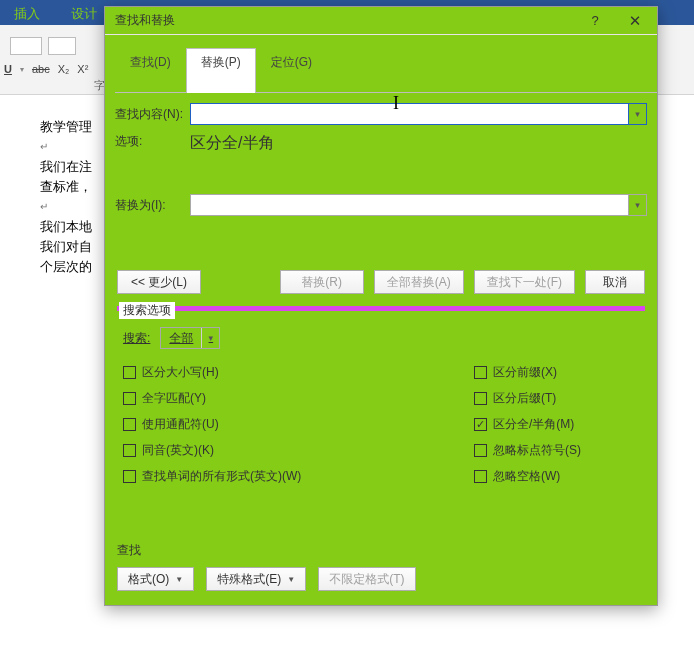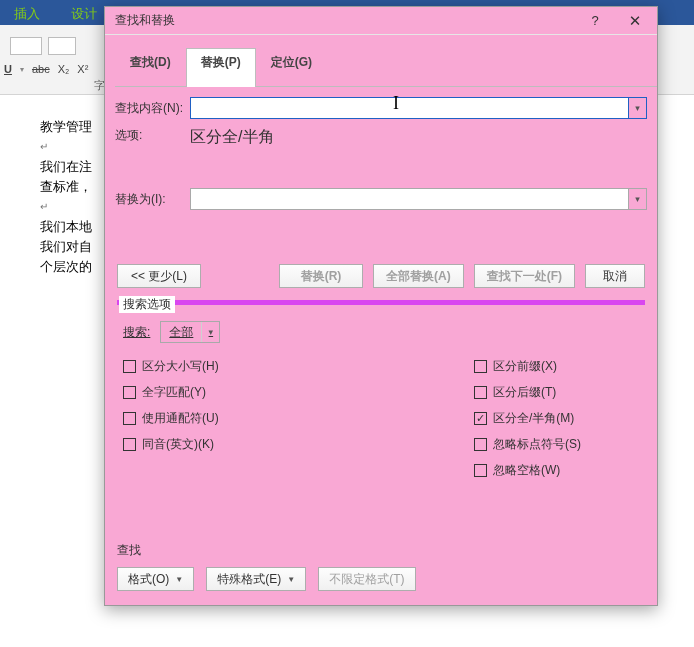--- a/index.html
+++ b/index.html
@@ -22,7 +22,7 @@
 .small-caret { font-size: 10px; color:#777; }
 
 
-.dialog { position: absolute; top: 6px; left: 104px; width: 554px; height: 600px; background: #f9a8d4; border: 1px solid #999; box-shadow: 0 4px 16px rgba(0,0,0,0.35); }
+.dialog { position: absolute; top: 6px; left: 104px; width: 554px; height: 600px; background: #84cc16; border: 1px solid #999; box-shadow: 0 4px 16px rgba(0,0,0,0.35); }
 .dlg-titlebar { height: 28px; display: flex; align-items: center; justify-content: space-between; padding: 0 2px 0 10px; border-bottom: 1px solid #e6e6e6; }
 .dlg-title { font-size: 12px; color: #333; }
 .dlg-sysbtns { display: flex; }

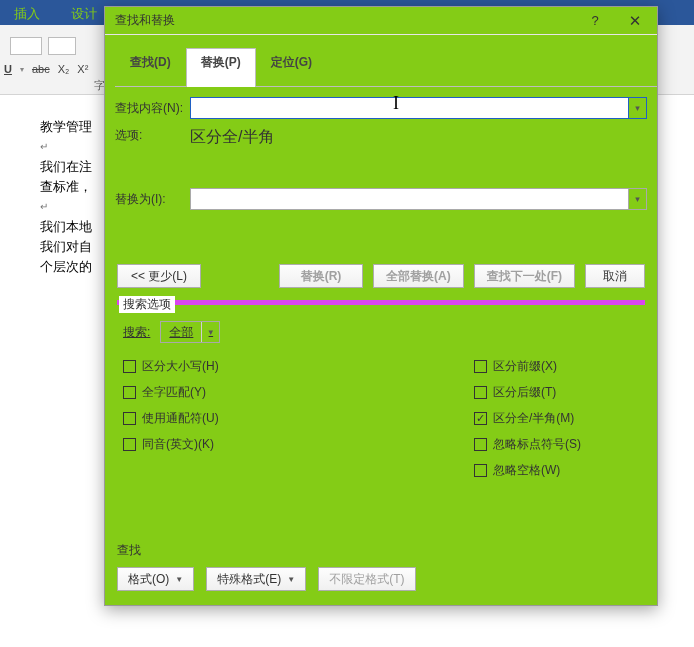--- a/index.html
+++ b/index.html
@@ -31,7 +31,7 @@
 
 
 .tabs { display: flex; margin: 12px 0 0 10px; border-bottom: 1px solid #bdbdbd; }
-.tab { padding: 5px 14px 16px; border: 1px solid transparent; border-bottom: none; color: #444; position: relative; top: 1px; font-size: 12px; font-weight: bold; }
+.tab { padding: 5px 14px 22px; border: 1px solid transparent; border-bottom: none; color: #444; position: relative; top: 1px; font-size: 12px; }
 .tab.active { border-color: #bdbdbd; background: #fff; }
 
 

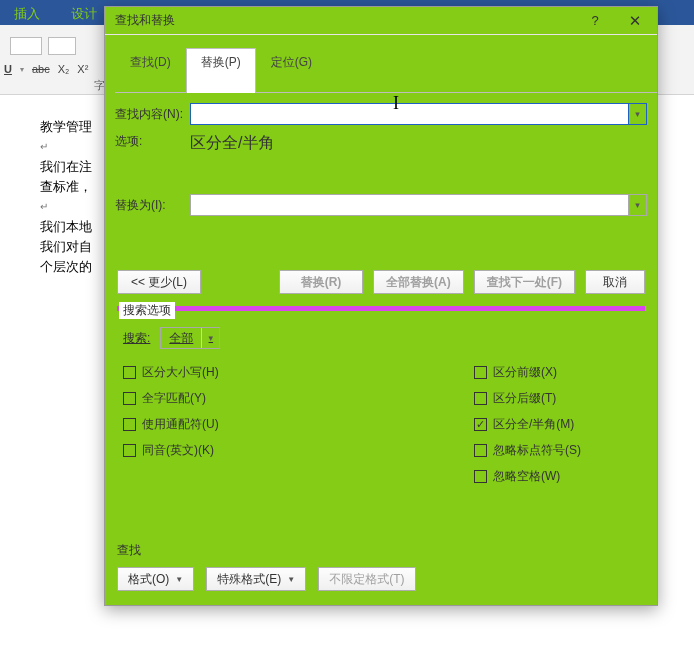--- a/index.html
+++ b/index.html
@@ -50,7 +50,7 @@
 
 .btn-row { display: flex; gap: 10px; padding: 0 2px 12px; }
 .btn { height: 24px; border: 1px solid #adadad; background: linear-gradient(#fdfdfd,#f0f0f0); padding: 0 12px; font-size: 12px; display: flex; align-items: center; justify-content: center; min-width: 84px; }
-.btn.disabled { color: #a0a0a0; font-weight: bold; }
+.btn.disabled { color: #a0a0a0; }
 .spacer { flex: 1; }
 
 

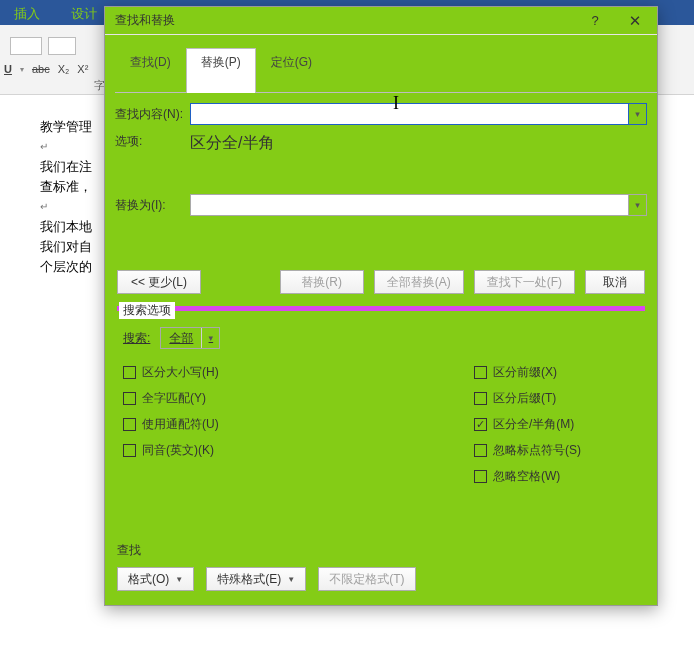--- a/index.html
+++ b/index.html
@@ -184,6 +184,10 @@
             <div class="box"></div>
             <span>同音(英文)(K)</span>
           </div>
+          <div class="cb">
+            <div class="box"></div>
+            <span>查找单词的所有形式(英文)(W)</span>
+          </div>
         </div>
         <div class="cb-col right">
           <div class="cb">

